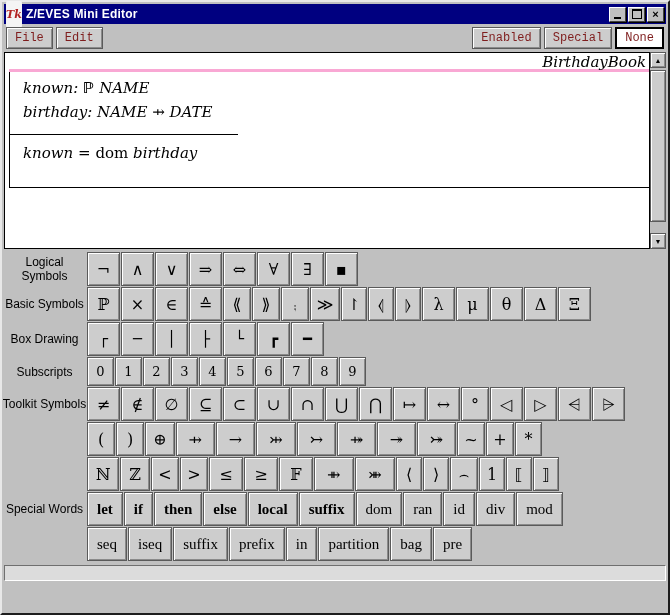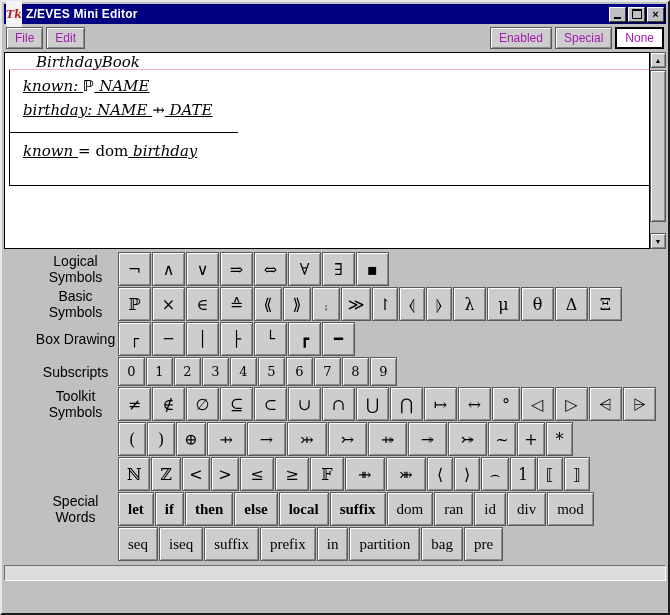--- a/index.html
+++ b/index.html
@@ -23,8 +23,8 @@
   .toolbar{display:flex;align-items:center;padding:3px 4px 3px 4px;height:22px;}
   .btn{background:#cdcdcd;border:1px solid #5a5a5a;
     box-shadow:inset 1px 1px 0 #ffffff, inset -1px -1px 0 #8a8a8a;
-    font-size:12px;color:#a21caf;padding:3px 8px;margin-right:3px;cursor:default;
-    font-family:Liberation Sans, sans-serif;}
+    font-size:12px;color:#7f1d1d;padding:3px 8px;margin-right:3px;cursor:default;
+    font-family:Liberation Mono, monospace;}
   .right-group{margin-left:auto;display:flex;}
   .mode-none{background:#ffffff;border:2px solid #000;box-shadow:none;padding:2px 8px;margin-right:0;}
   

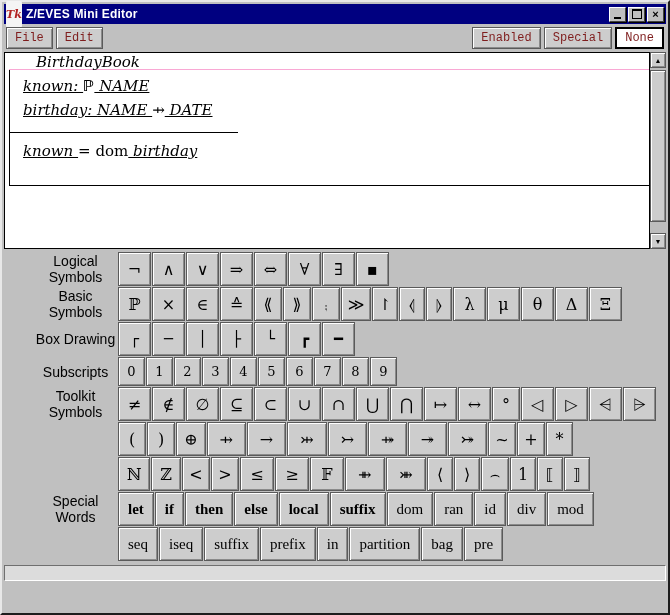--- a/index.html
+++ b/index.html
@@ -31,7 +31,7 @@
   .editor-wrap{margin:0 2px;height:197px;display:flex;}
   .editor{flex:1;background:#fff;border:1px solid #000;position:relative;overflow:hidden;}
   .schema{margin-left:4px;font-family:"DejaVu Serif","DejaVu Sans",serif;font-size:15px;color:#000;}
-  .schema-top{height:16px;border-bottom:1px solid #f9a8d4;}
+  .schema-top{height:16px;border-bottom:3px solid #f9a8d4;text-align:right;}
   .schema-name{font-style:italic;margin-left:24px;padding:0 3px;}
   .schema-body{border-left:1px solid #000;padding:4px 0 22px 13px;}
   .zline{height:24px;line-height:24px;white-space:pre;}

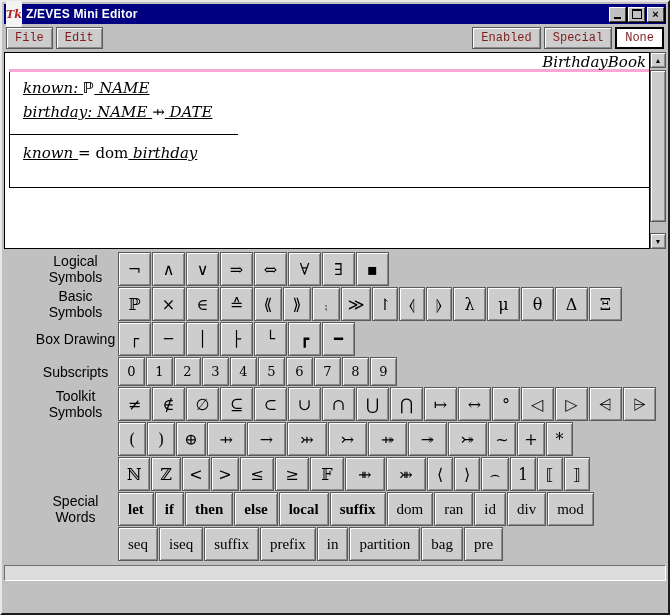--- a/index.html
+++ b/index.html
@@ -35,7 +35,7 @@
   .schema-name{font-style:italic;margin-left:24px;padding:0 3px;}
   .schema-body{border-left:1px solid #000;padding:4px 0 22px 13px;}
   .zline{height:24px;line-height:24px;white-space:pre;}
-  .zi{font-style:italic;text-decoration:underline;}
+  .zi{font-style:italic;}
   .zr{font-style:normal;}
   .zp{font-style:normal;font-weight:bold;}
   .schema-divider{border-top:1px solid #000;width:228px;margin:10px 0 6px -13px;}

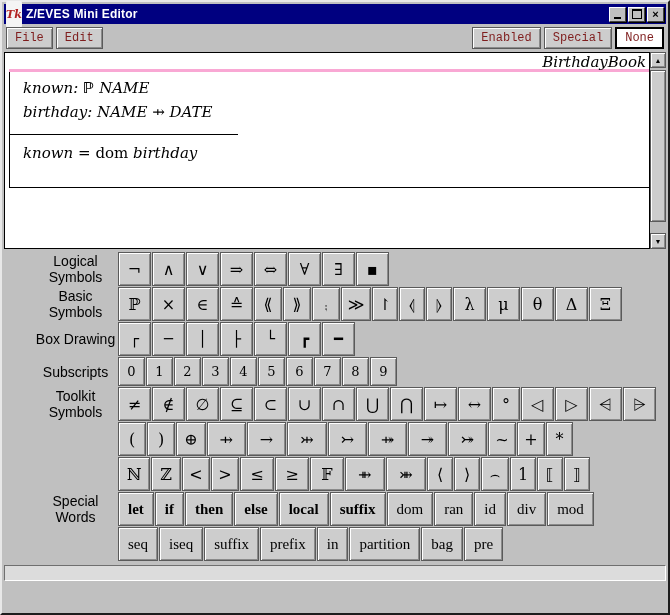--- a/index.html
+++ b/index.html
@@ -52,7 +52,7 @@
   
   .palette{padding-top:3px;}
   .prow{display:flex;align-items:center;margin-bottom:1px;}
-  .plabel{width:85px;text-align:center;font-size:14px;color:#000;flex:0 0 85px;padding-left:31px;}
+  .plabel{width:85px;text-align:center;font-size:12px;color:#000;flex:0 0 85px;}
   .pbtns{display:flex;align-items:center;}
   .pbtn{background:#cdcdcd;border:1px solid #5a5a5a;
     box-shadow:inset 1px 1px 0 #ffffff, inset -1px -1px 0 #8a8a8a;

